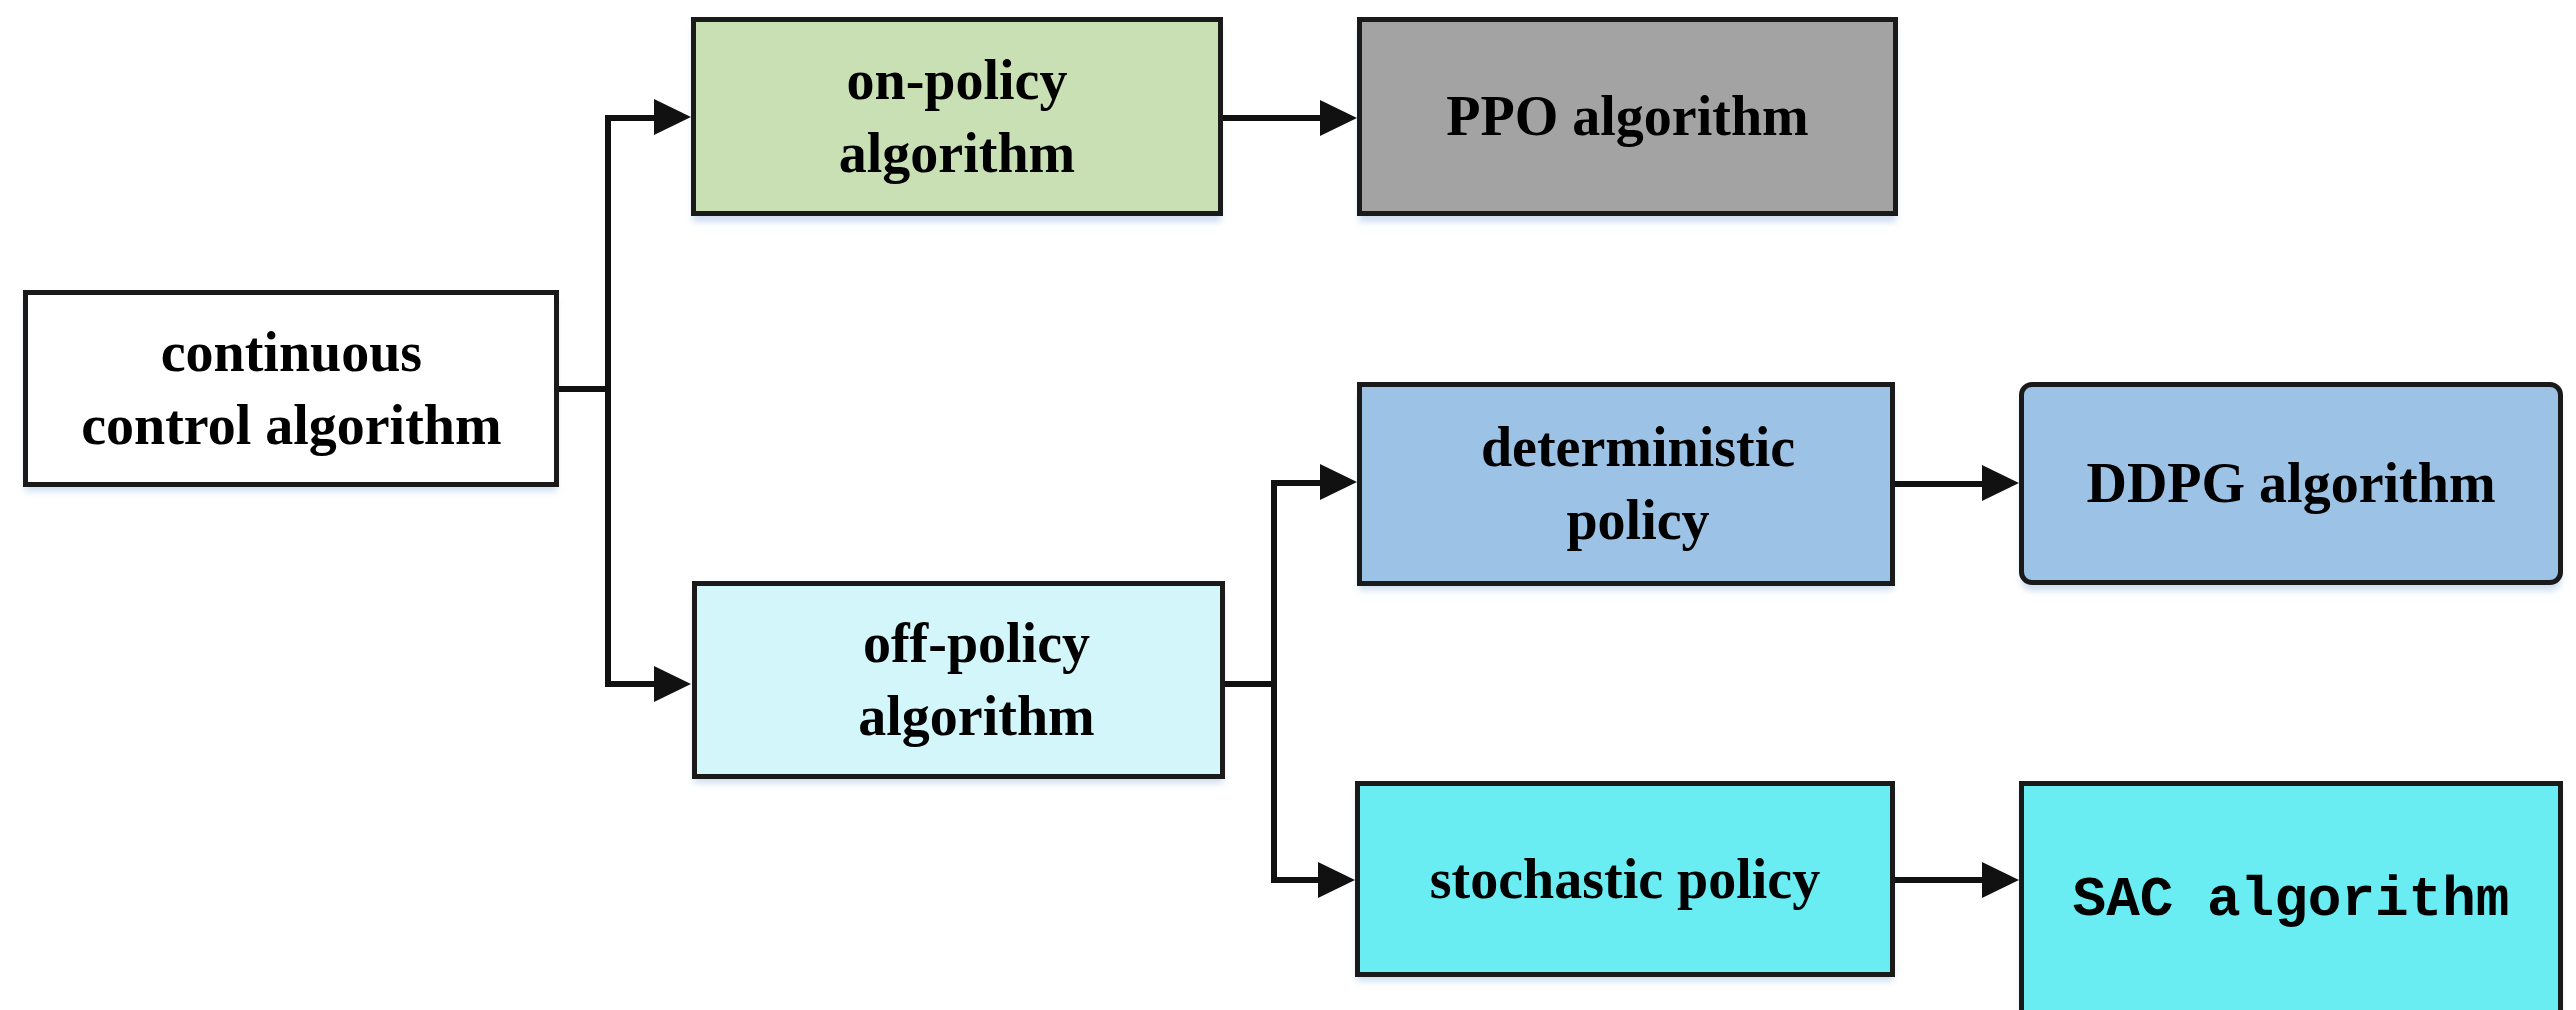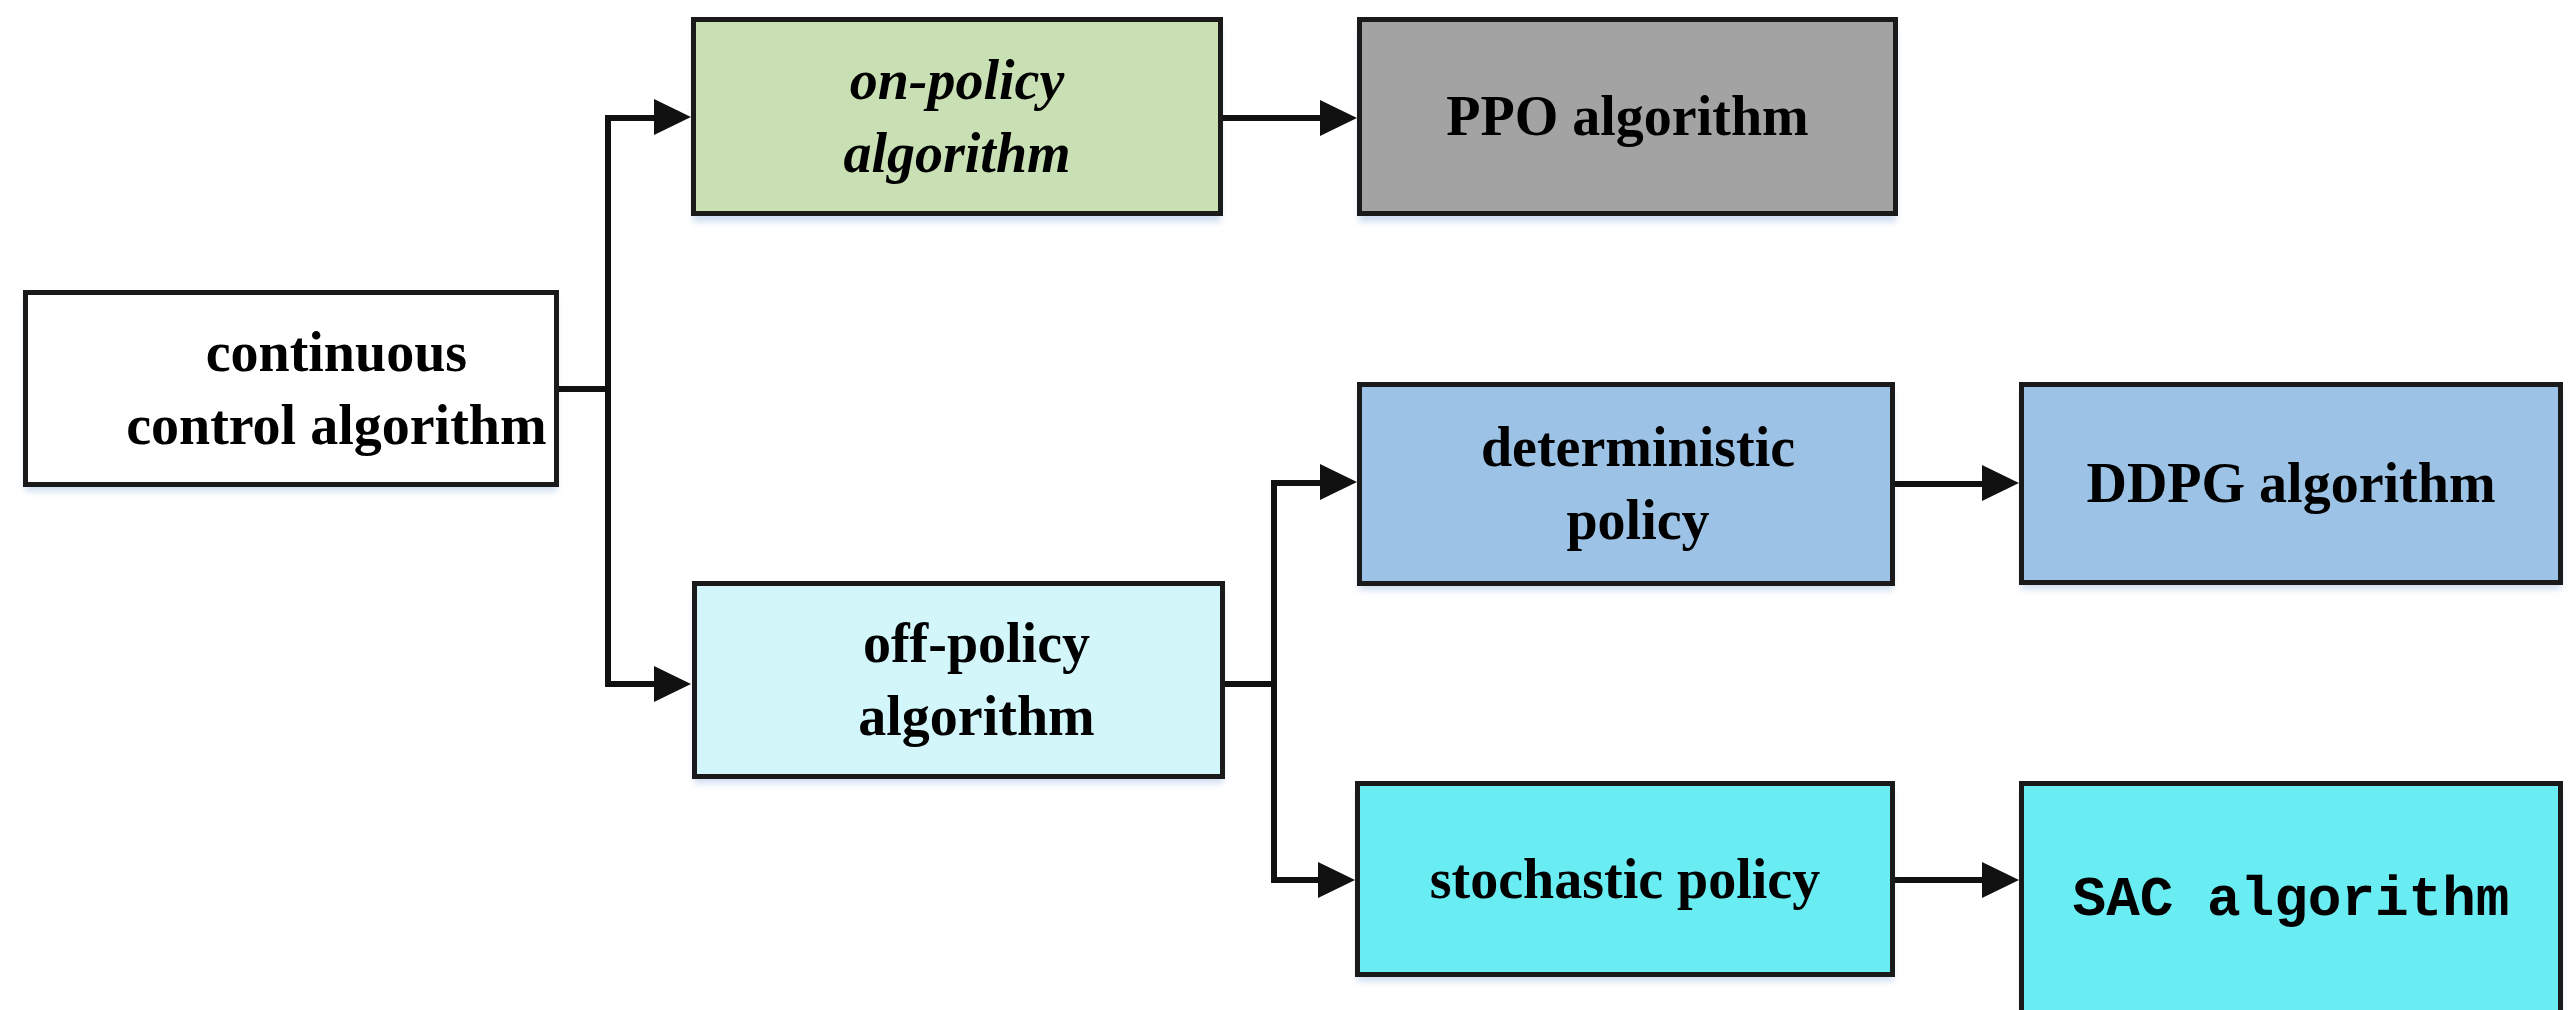--- a/index.html
+++ b/index.html
@@ -36,7 +36,7 @@
   }
   
   .n-root          { left: 23.4px;   top: 290px;  width: 536px; height: 197px; justify-content: flex-end; }
-  .n-onpolicy      { left: 691px;  top: 17px;   width: 532px; height: 199px; font-style: italic; }
+  .n-onpolicy      { left: 691px;  top: 17px;   width: 532px; height: 199px; }
   .n-ppo           { left: 1357px; top: 17px;   width: 541px; height: 199px; }
   .n-offpolicy     { left: 692px;  top: 581px;  width: 533px; height: 198px; }
   .n-deterministic { left: 1357px; top: 382px;  width: 538px; height: 204px; }

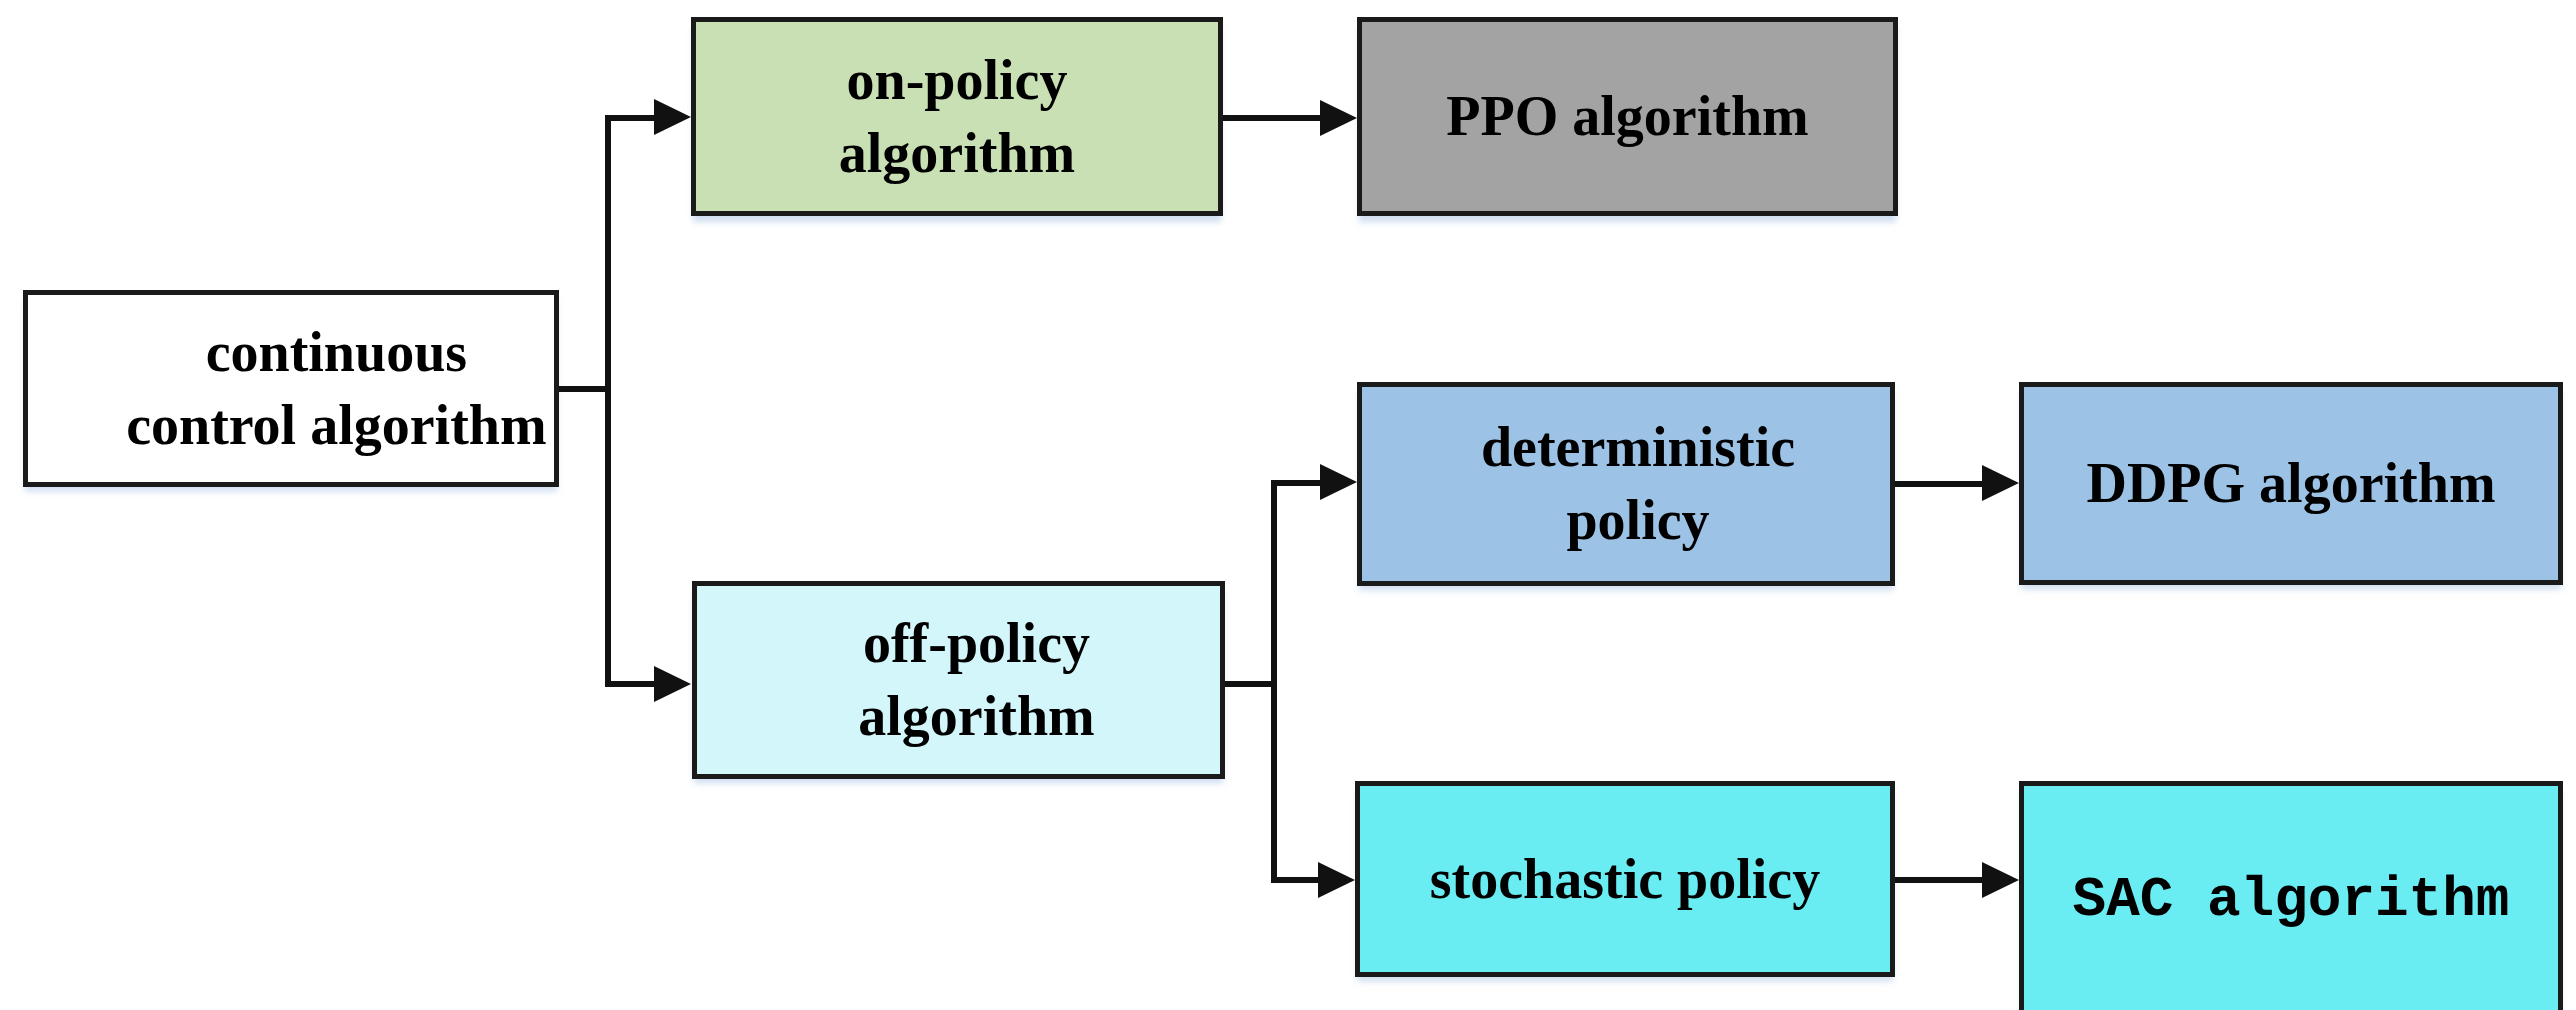--- a/index.html
+++ b/index.html
@@ -35,7 +35,7 @@
     padding: 0 7.8px;
   }
   
-  .n-root          { left: 23.4px;   top: 290px;  width: 536px; height: 197px; justify-content: flex-end; }
+  .n-root          { left: 23.4px;   top: 290px;  width: 536px; height: 197px; }
   .n-onpolicy      { left: 691px;  top: 17px;   width: 532px; height: 199px; }
   .n-ppo           { left: 1357px; top: 17px;   width: 541px; height: 199px; }
   .n-offpolicy     { left: 692px;  top: 581px;  width: 533px; height: 198px; }

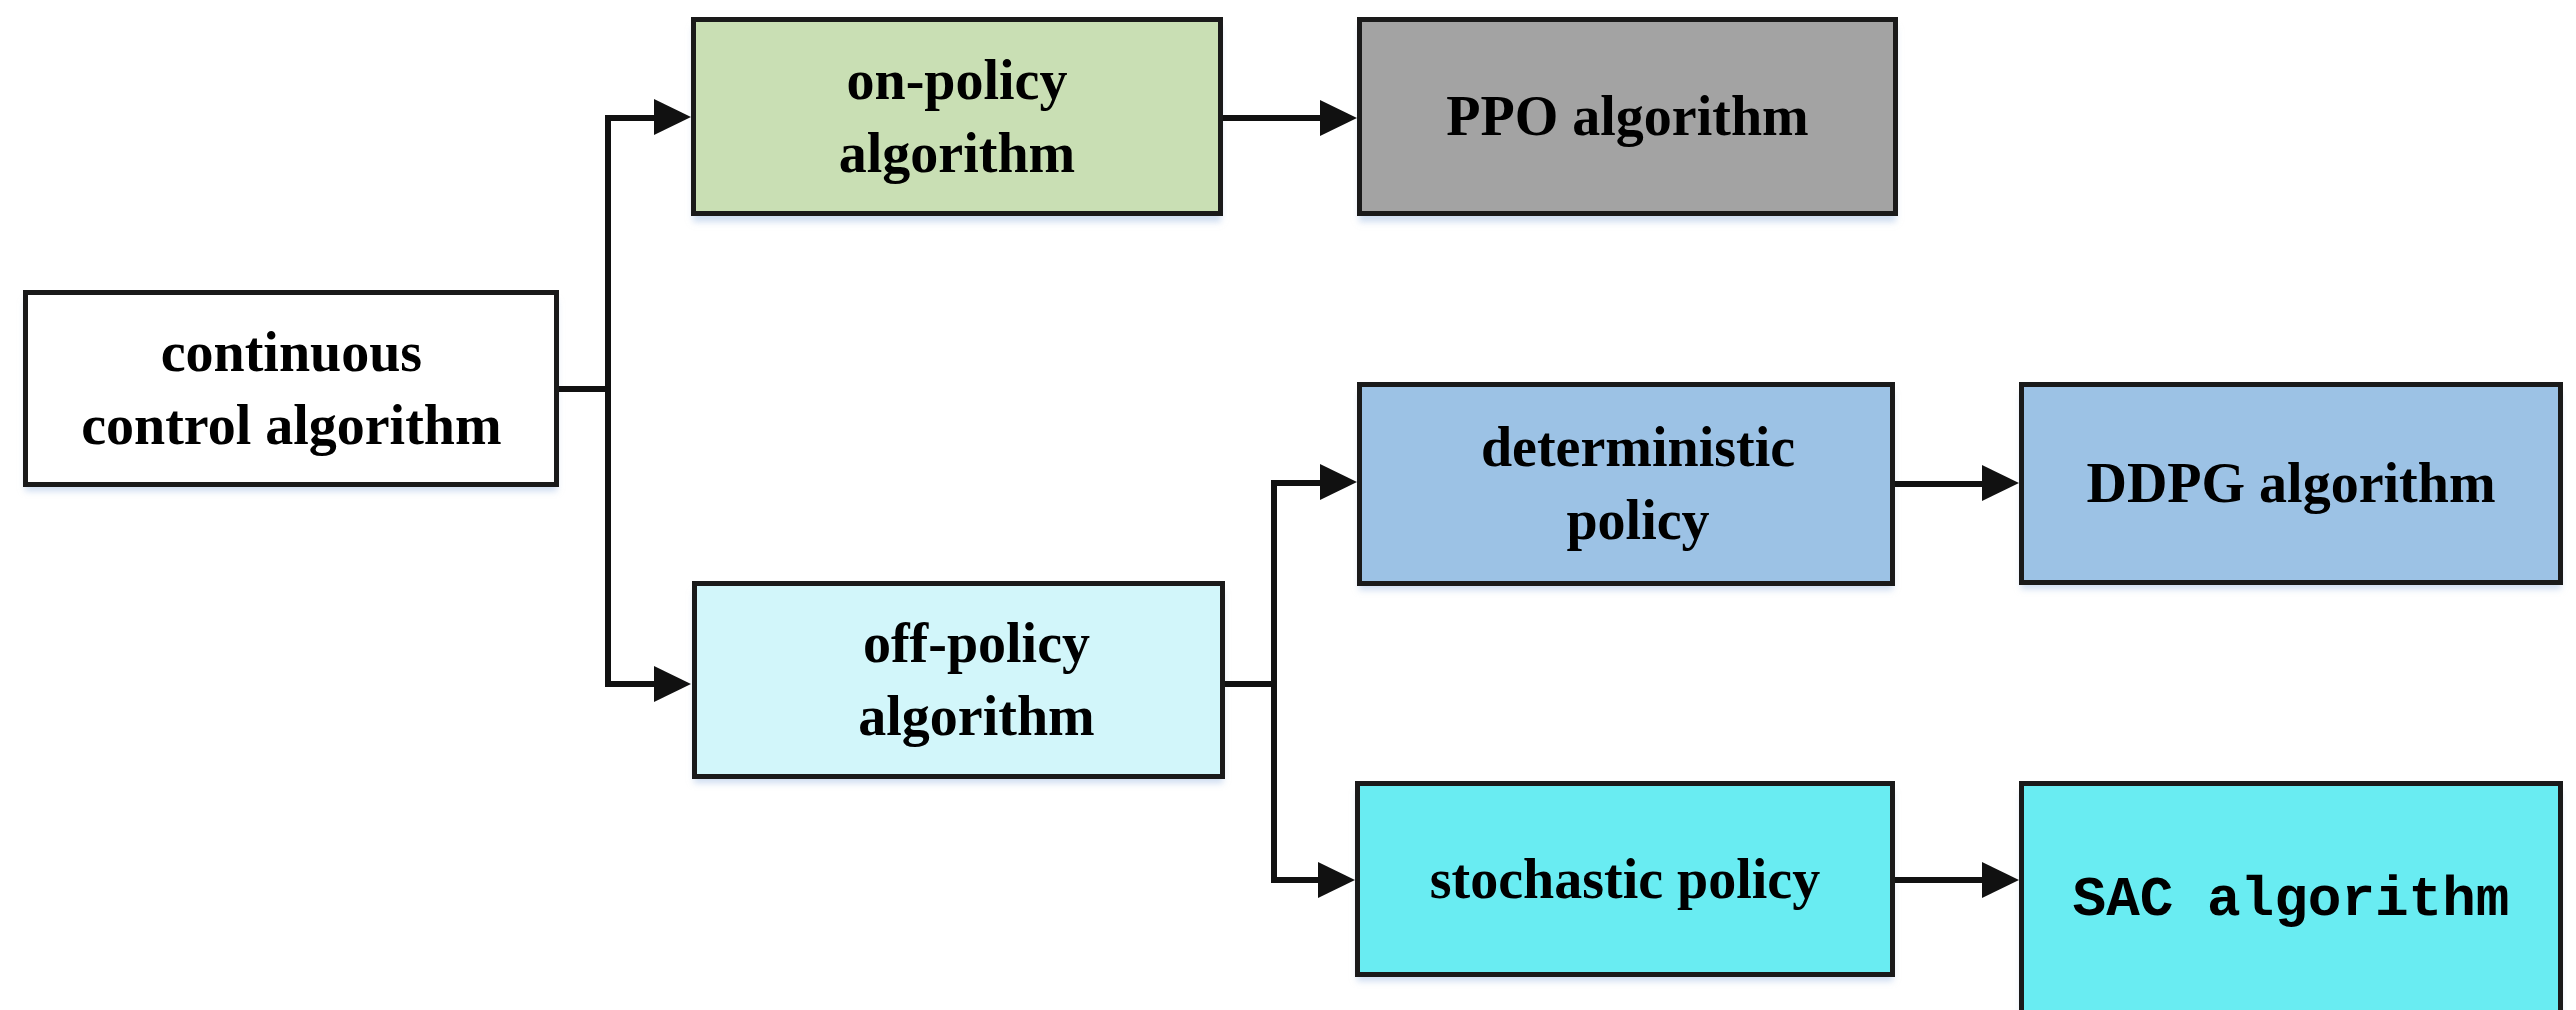--- a/index.html
+++ b/index.html
@@ -40,7 +40,7 @@
   .n-ppo           { left: 1357px; top: 17px;   width: 541px; height: 199px; }
   .n-offpolicy     { left: 692px;  top: 581px;  width: 533px; height: 198px; }
   .n-deterministic { left: 1357px; top: 382px;  width: 538px; height: 204px; }
-  .n-ddpg          { left: 2019px; top: 382px;  width: 544px; height: 203px; }
+  .n-ddpg          { left: 2019px; top: 382px;  width: 544px; height: 203px; border-radius: 13px; }
   .n-stochastic    { left: 1355px; top: 781px; width: 540px; height: 196px; }
   .n-sac           { left: 2019px; top: 781px; width: 544px; height: 238px; font-family: Liberation Mono, monospace; }
 

